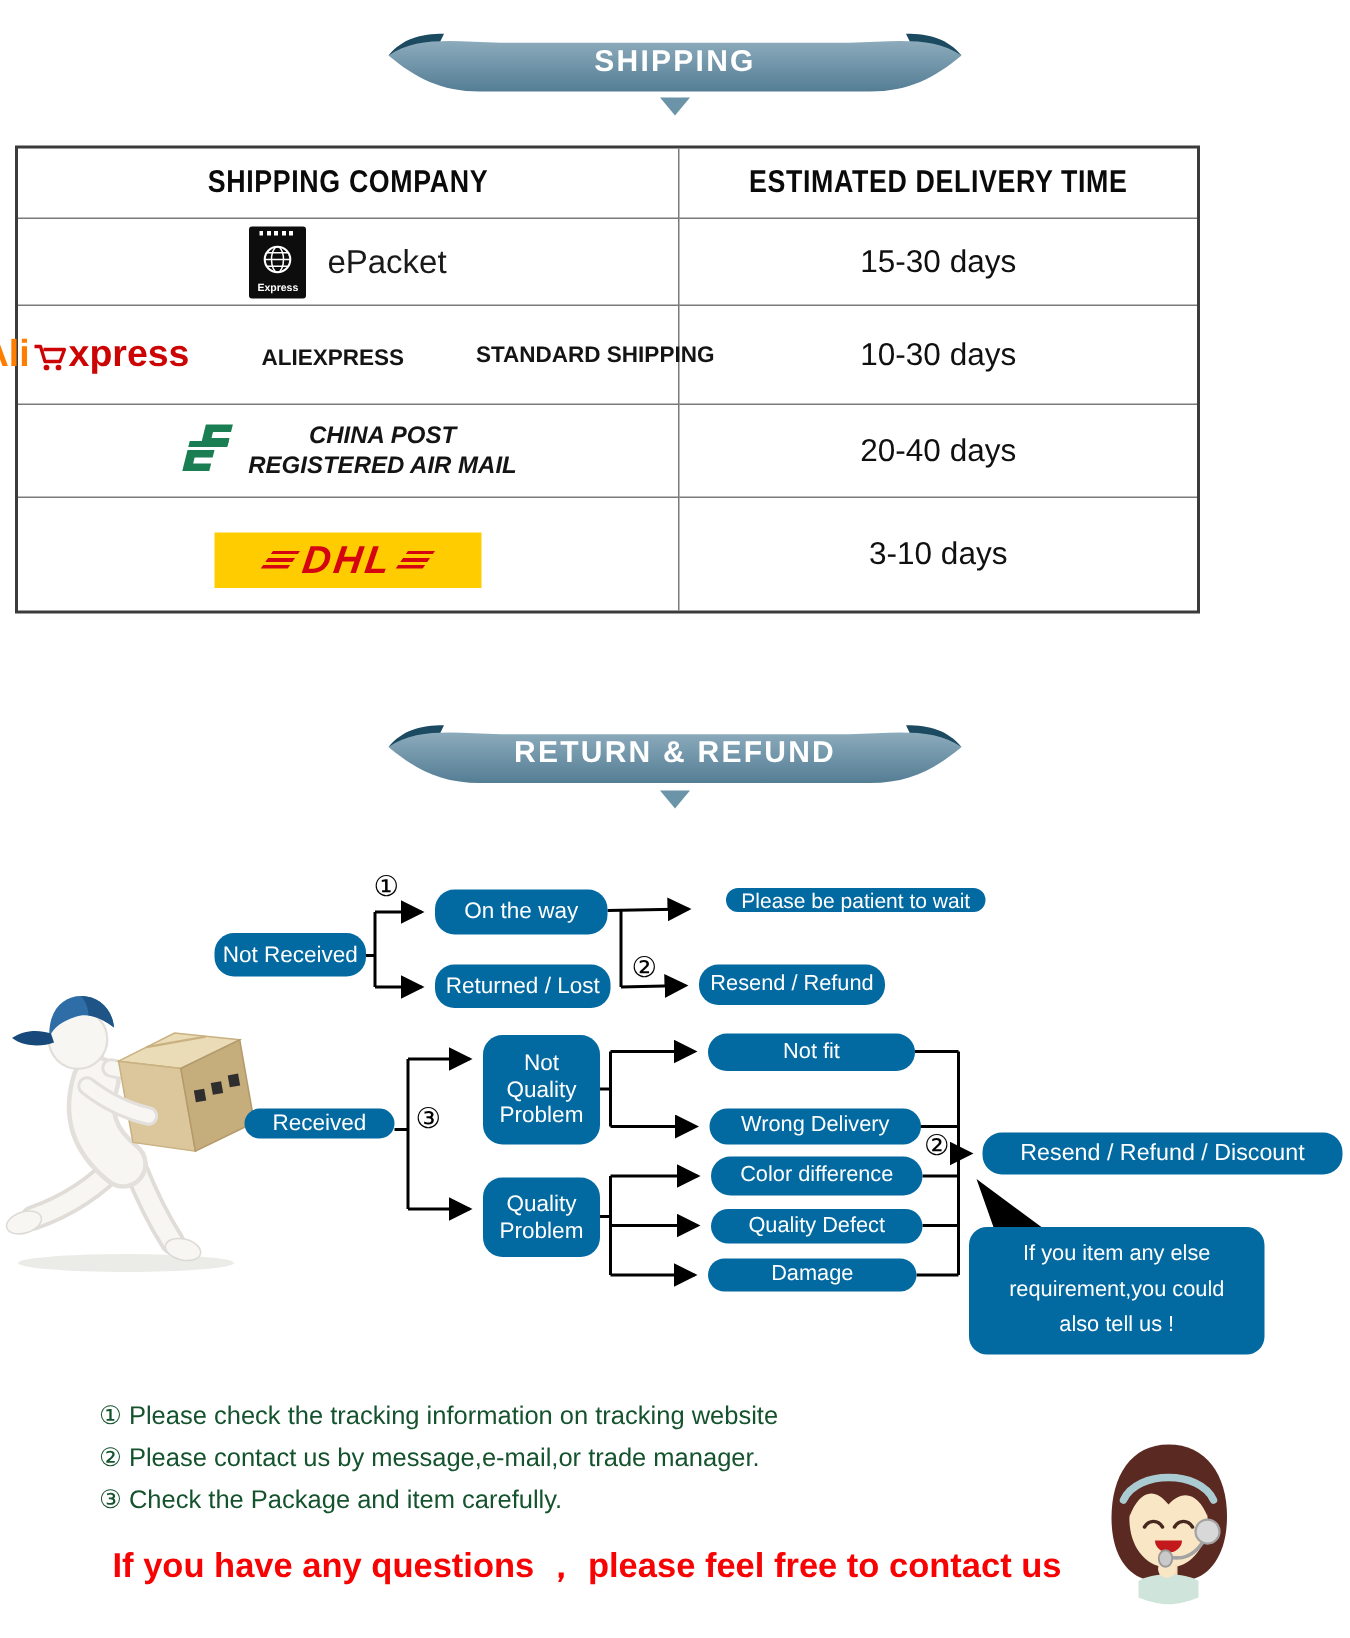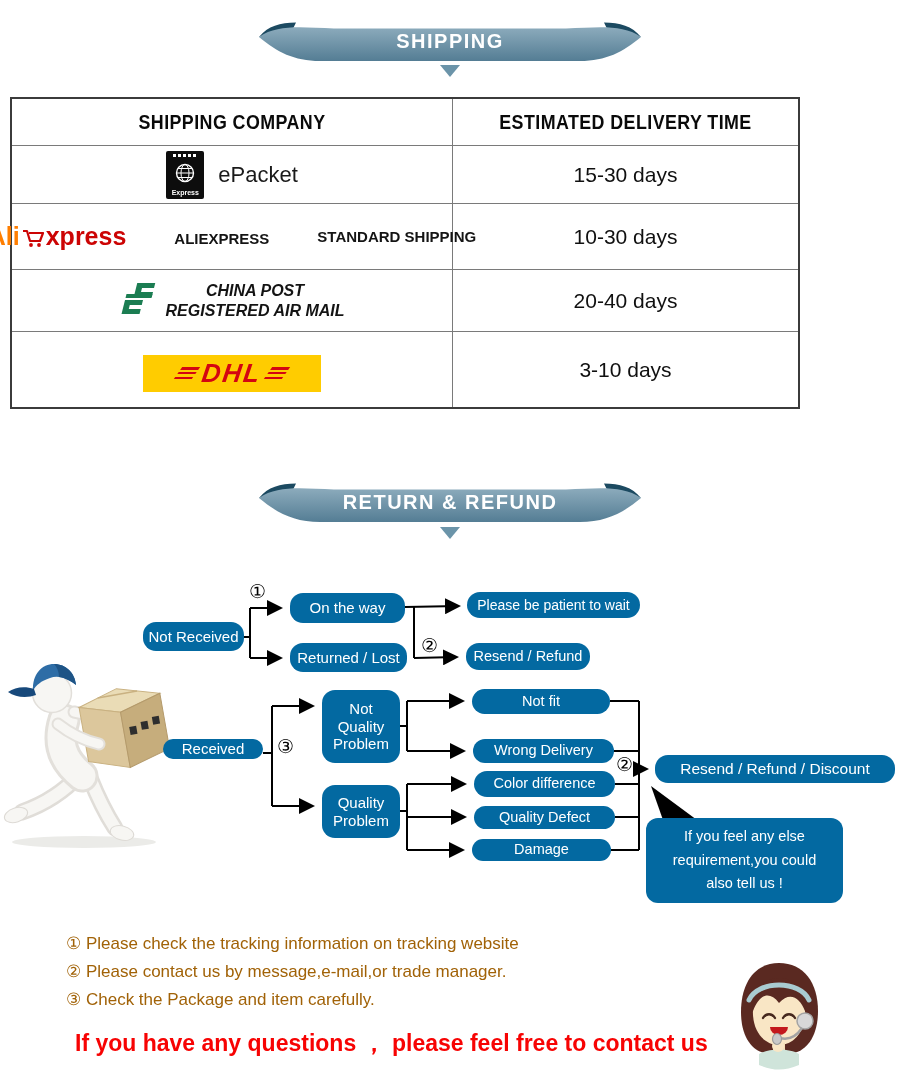--- a/index.html
+++ b/index.html
@@ -266,7 +266,7 @@
   <div class="fbox" style="left:290px; top:643px; width:117px; height:29px;">
     <span>Returned / Lost</span>
   </div>
-  <div class="fbox" style="left:467px; top:592px; width:173px; height:26px; font-size:14px;">
+  <div class="fbox" style="left:484px; top:592px; width:173px; height:16px; font-size:14px;">
     <span>Please be patient to wait</span>
   </div>
   <div class="cnum" style="left:421px; top:636px;">②</div>

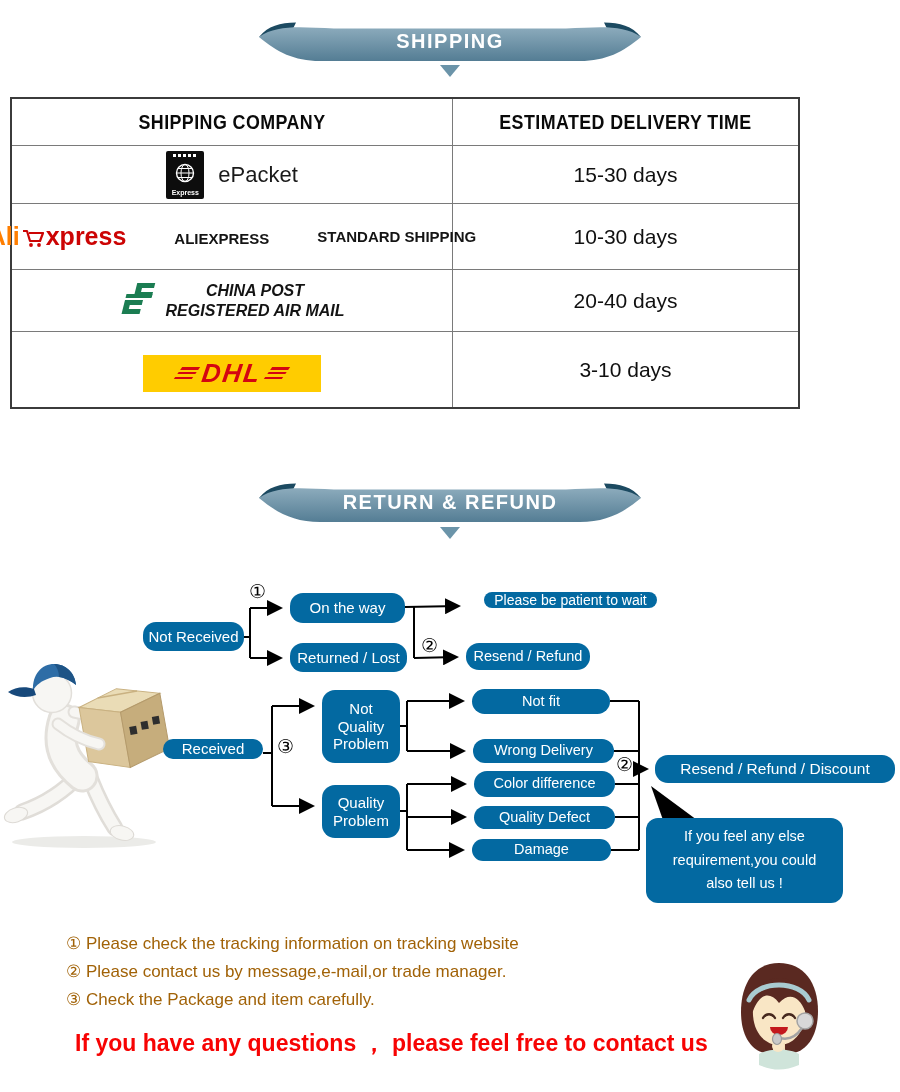--- a/index.html
+++ b/index.html
@@ -306,7 +306,7 @@
   </div>
 
   <div class="fbox bubble" style="left:646px; top:818px; width:197px; height:85px;">
-    <div>If you feel any else</div>
+    <div>If you item any else</div>
     <div>requirement,you could</div>
     <div>also tell us !</div>
   </div>

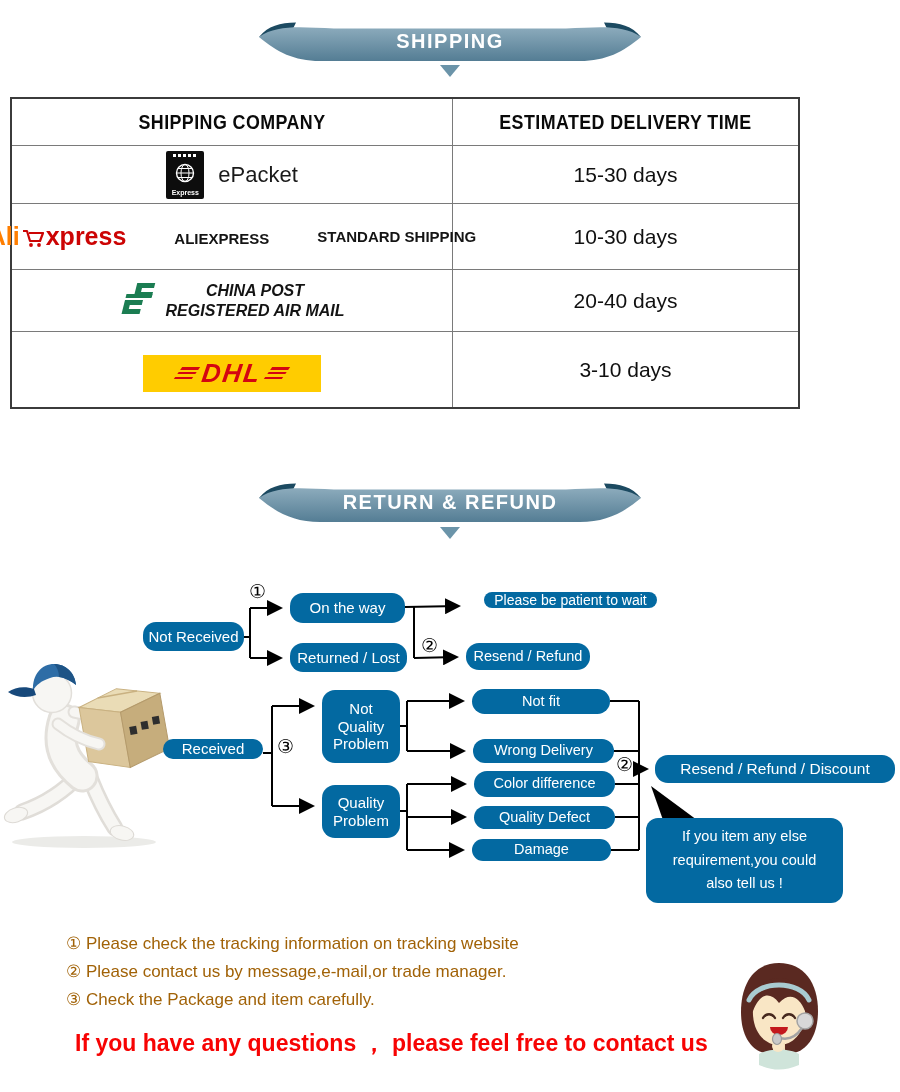--- a/index.html
+++ b/index.html
@@ -60,7 +60,7 @@
   .bubble { border-radius:12px; flex-direction:column; font-size:14.5px; line-height:1.62; }
   .cnum { position:absolute; font-size:19px; color:#000; line-height:1; }
 
-  .notes { position:absolute; left:66px; top:933px; font-size:17px; color:#a16207; }
+  .notes { position:absolute; left:66px; top:933px; font-size:17px; color:#14532d; }
   .notes div { margin-bottom:7px; white-space:nowrap; }
 
   .contact { position:absolute; left:75px; top:1028px; font-size:23px; font-weight:bold;

